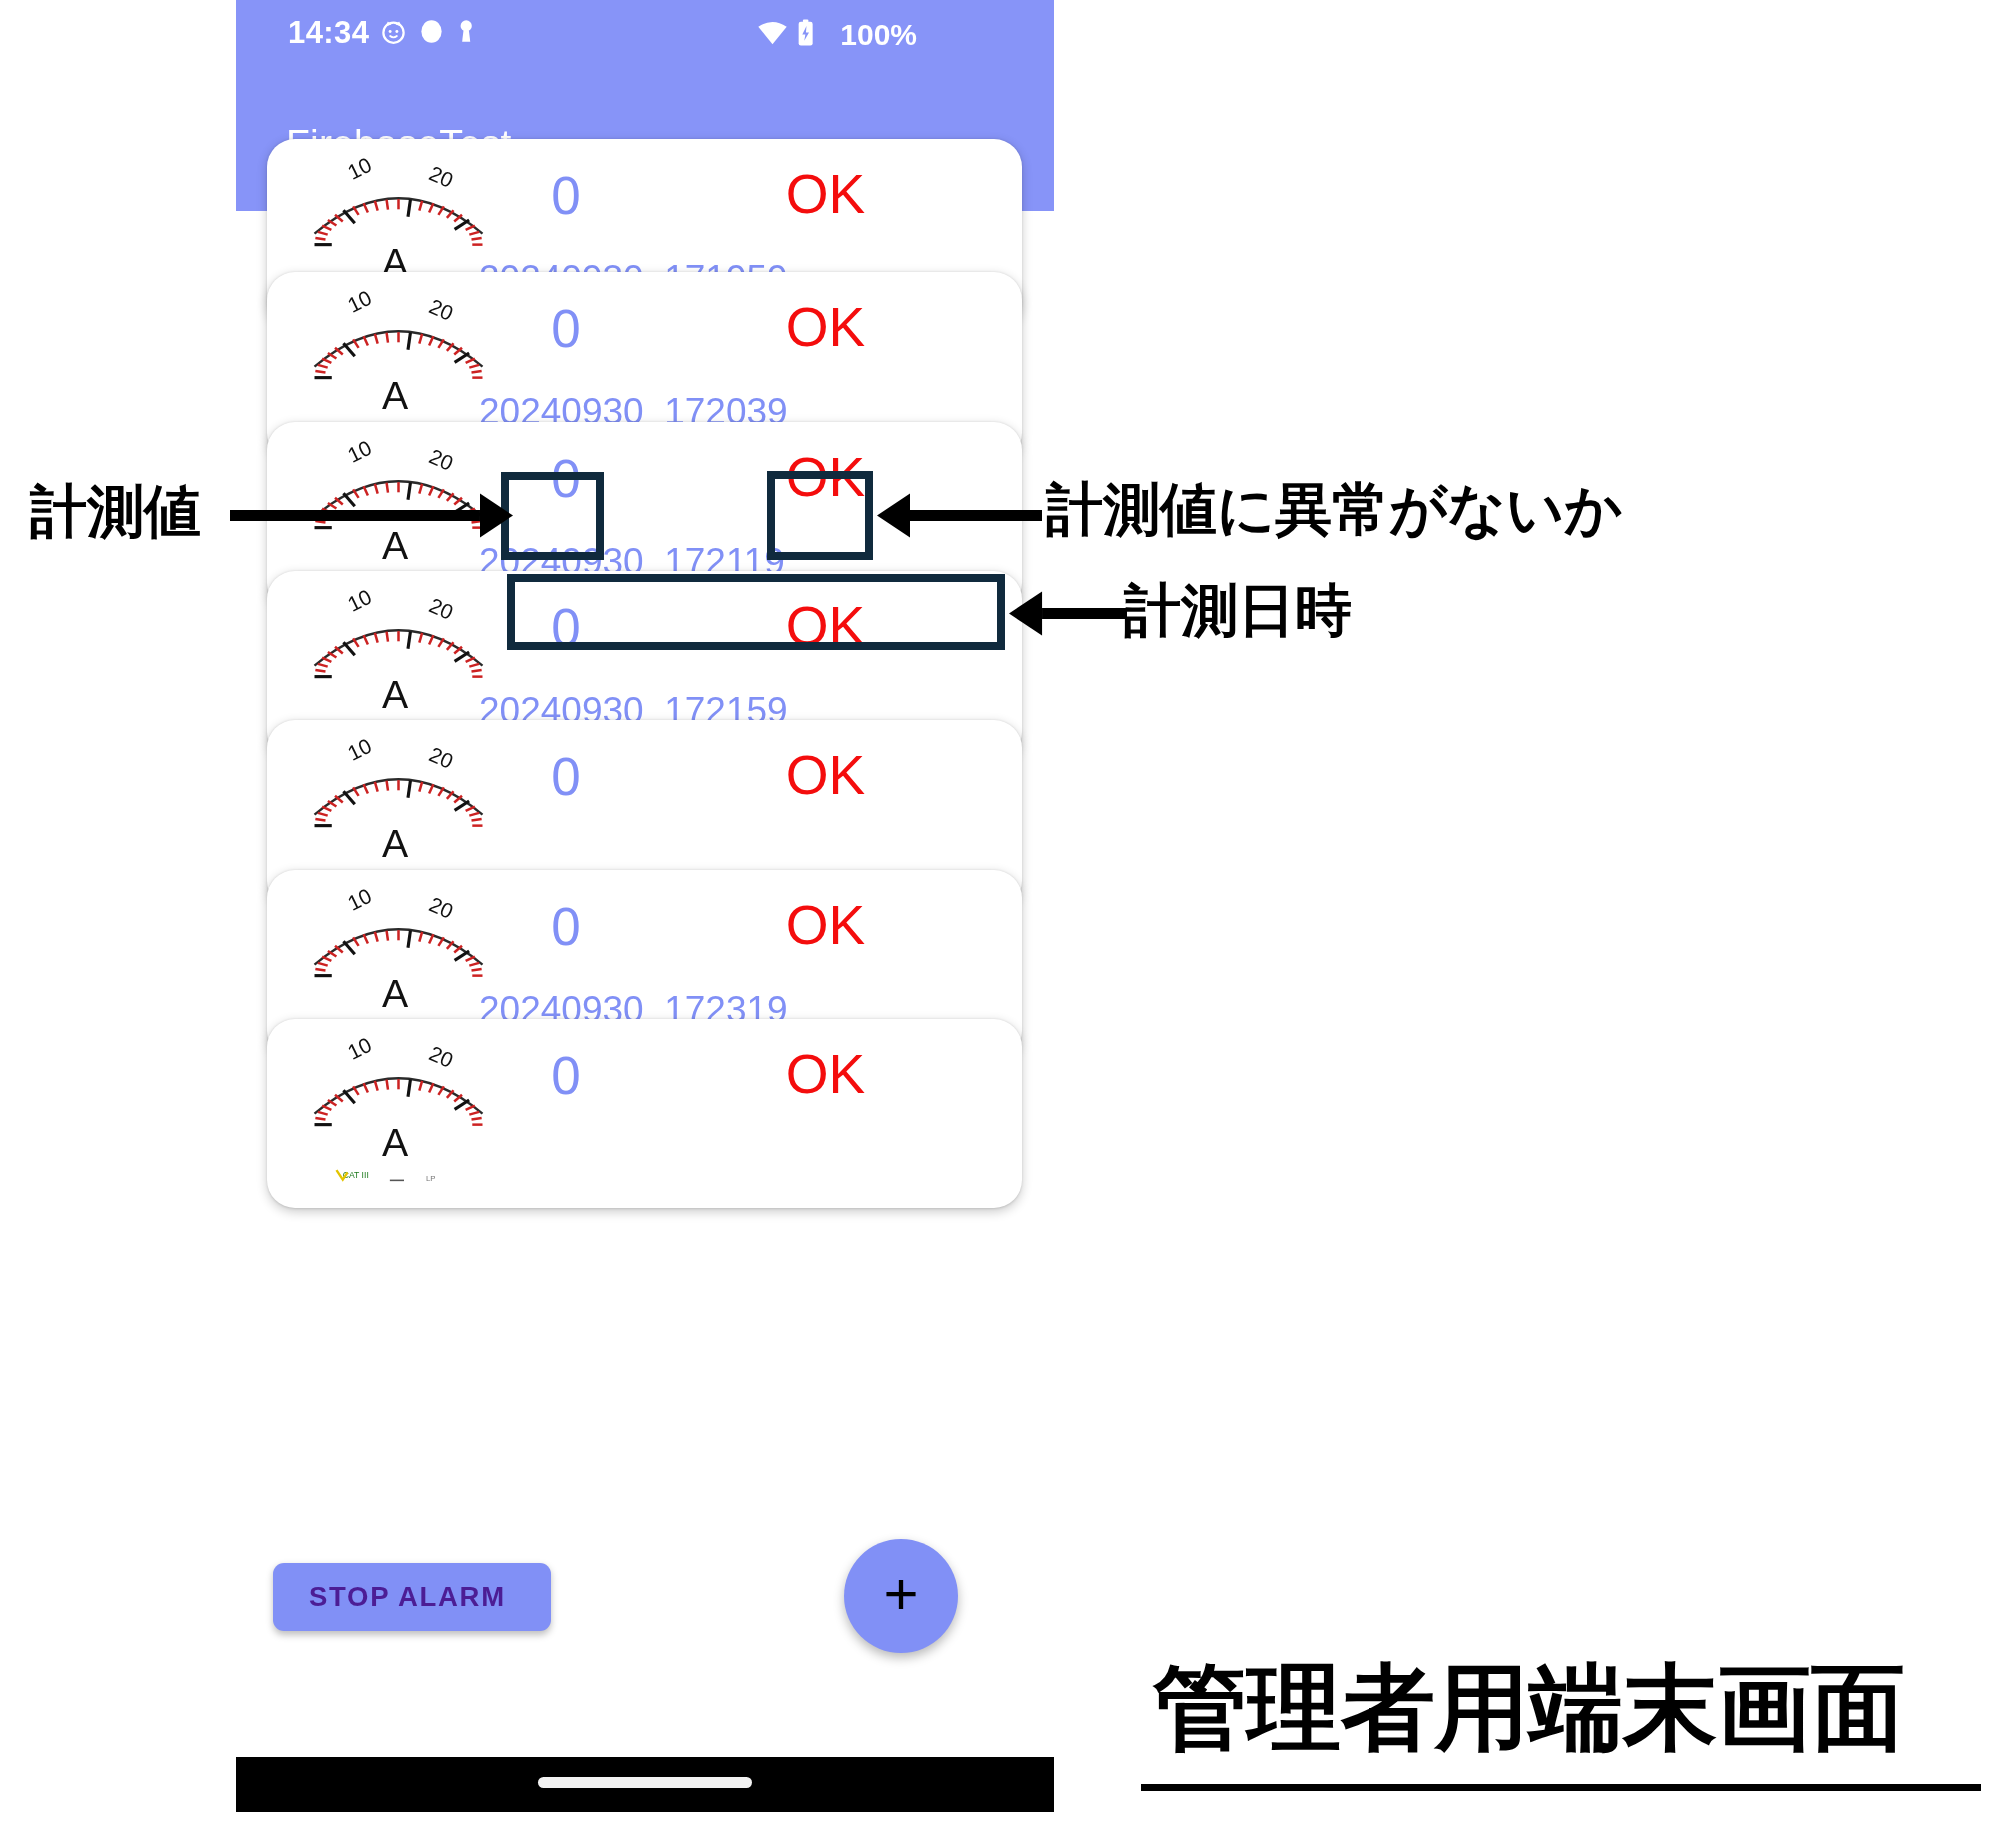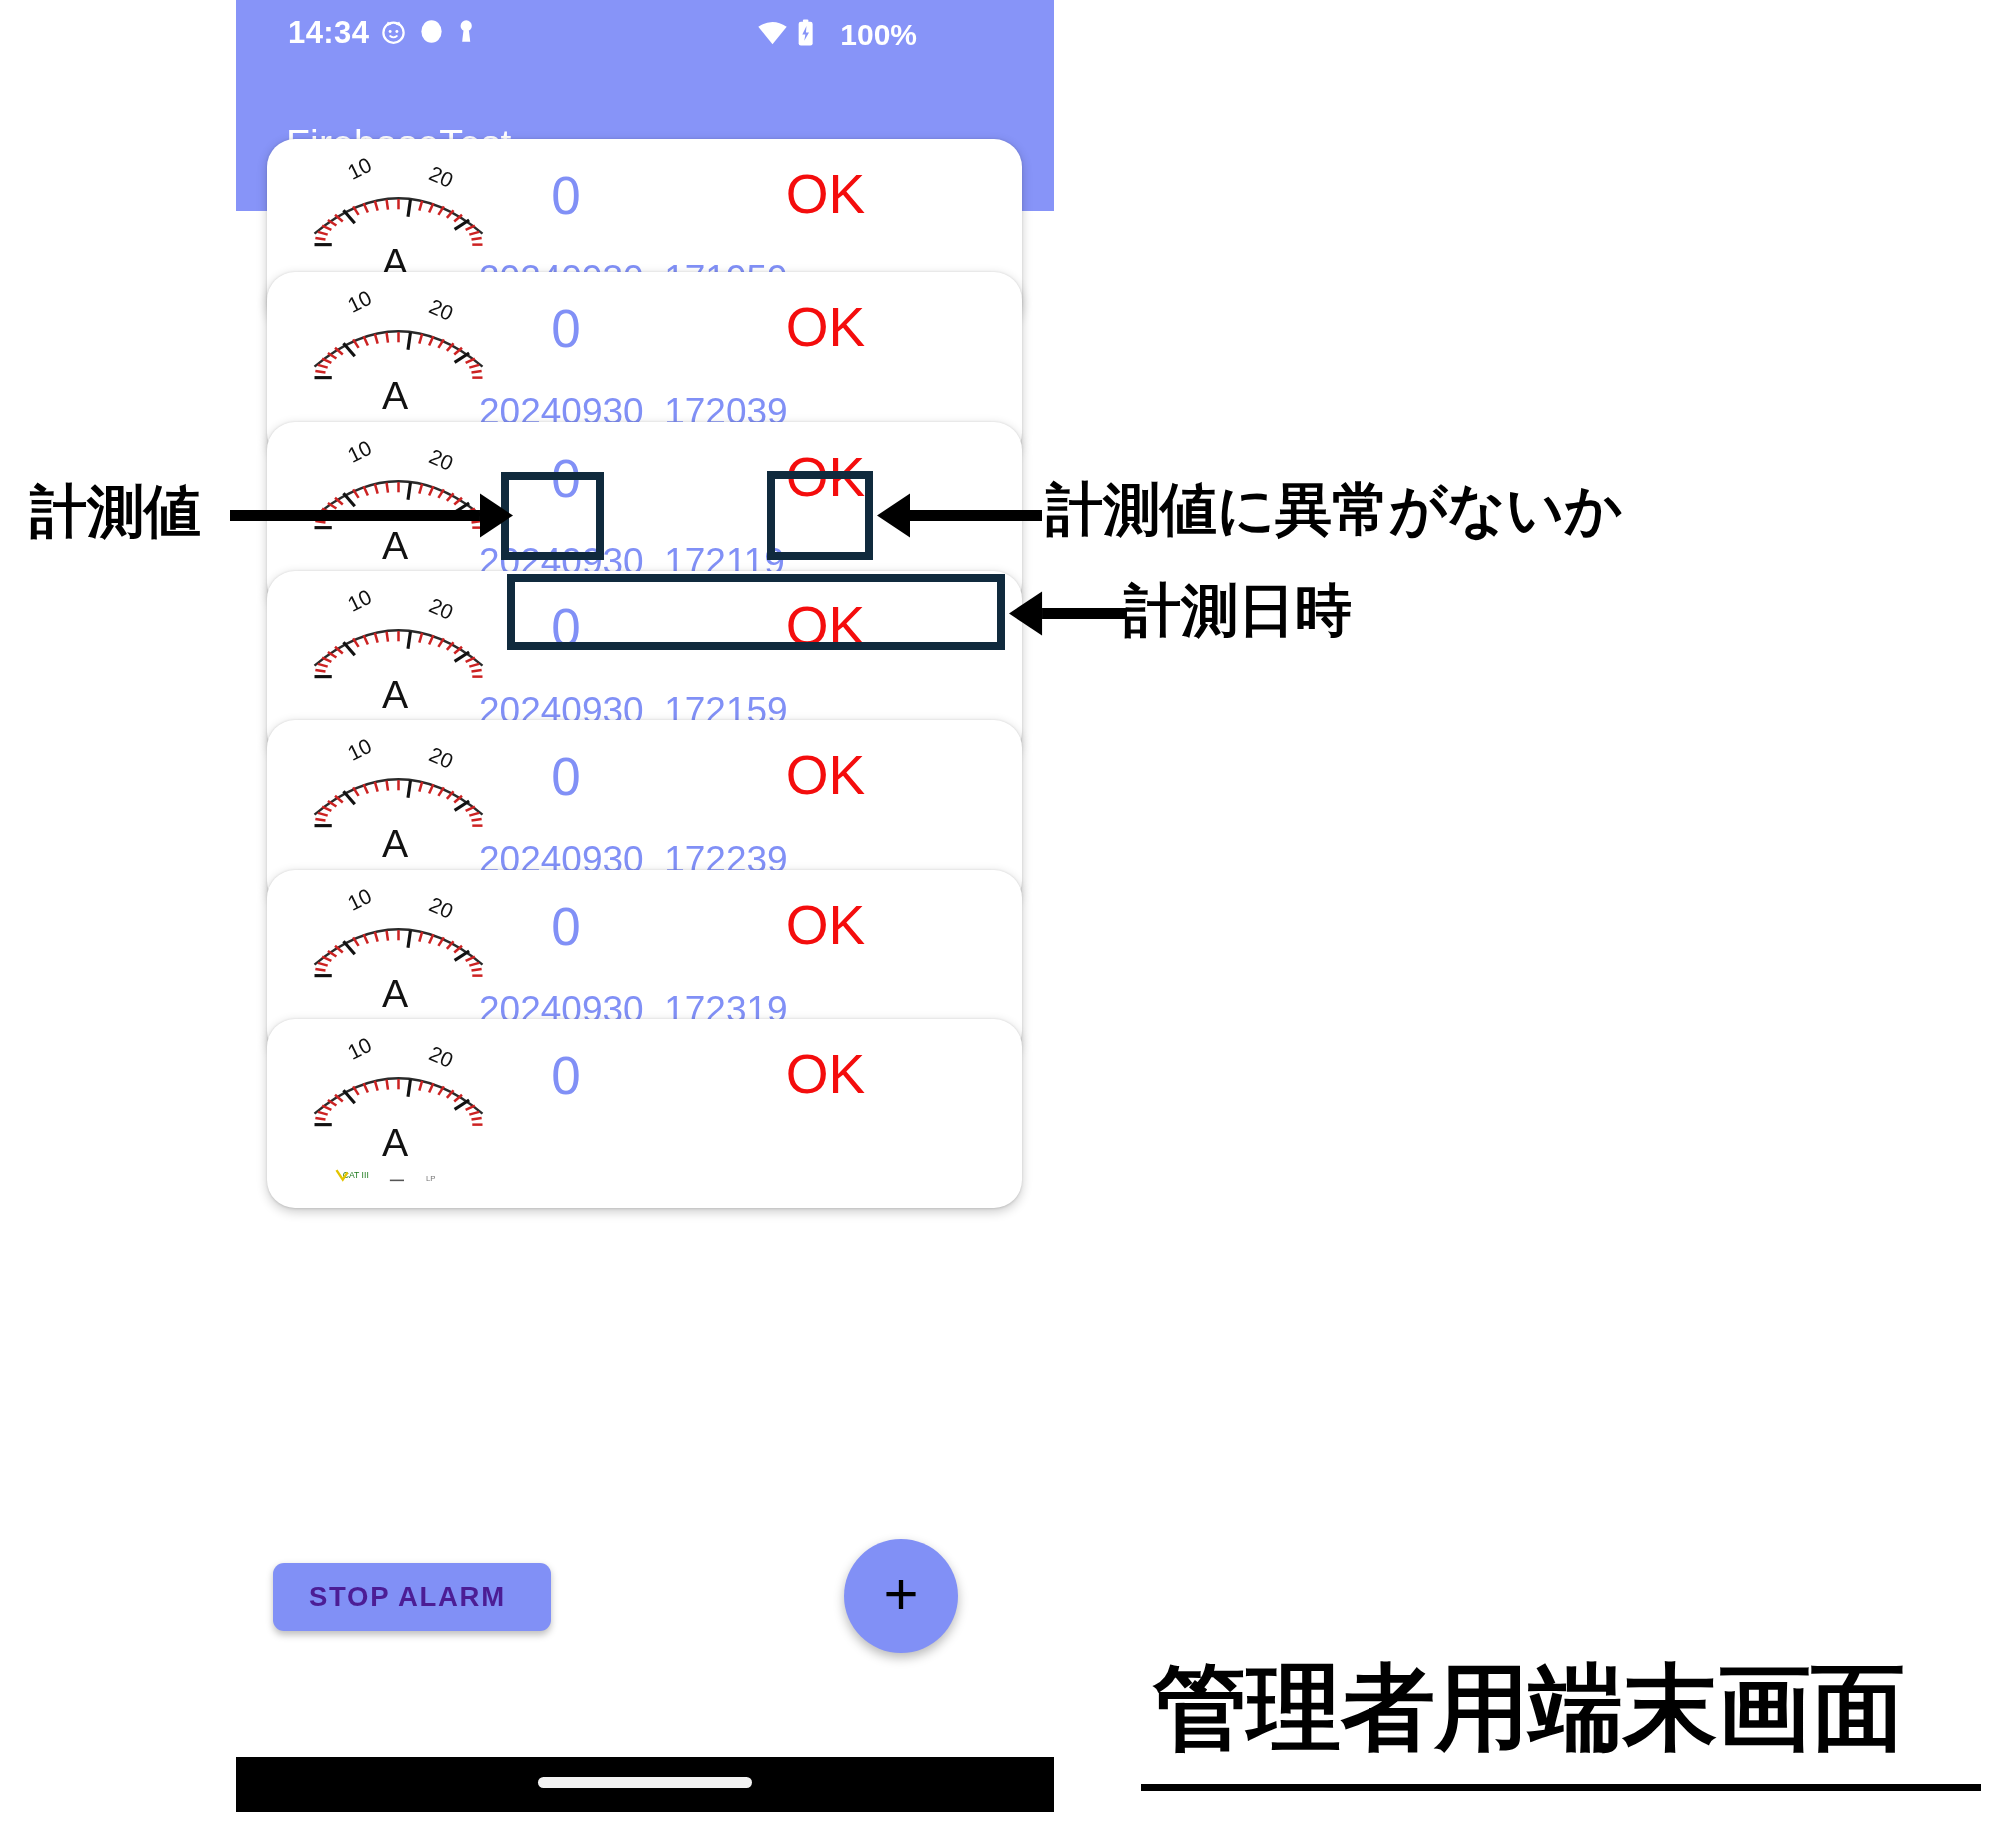--- a/index.html
+++ b/index.html
@@ -514,7 +514,6 @@
           </div>
           <div class="reading">0</div>
           <div class="status-ok">OK</div>
-          <div class="timestamp">20240930_172239</div>
         </div>
       </div>
       <div class="card" style="top: 659px; height: 189px;">

